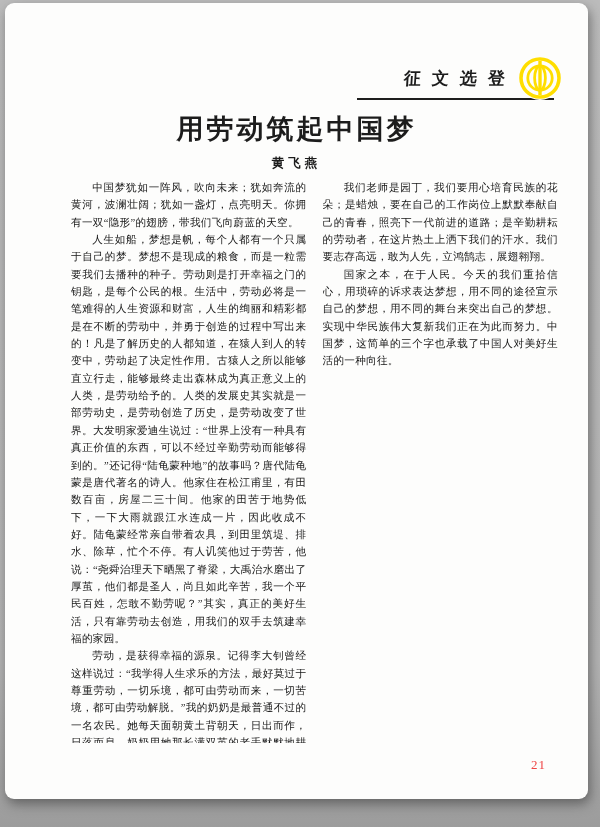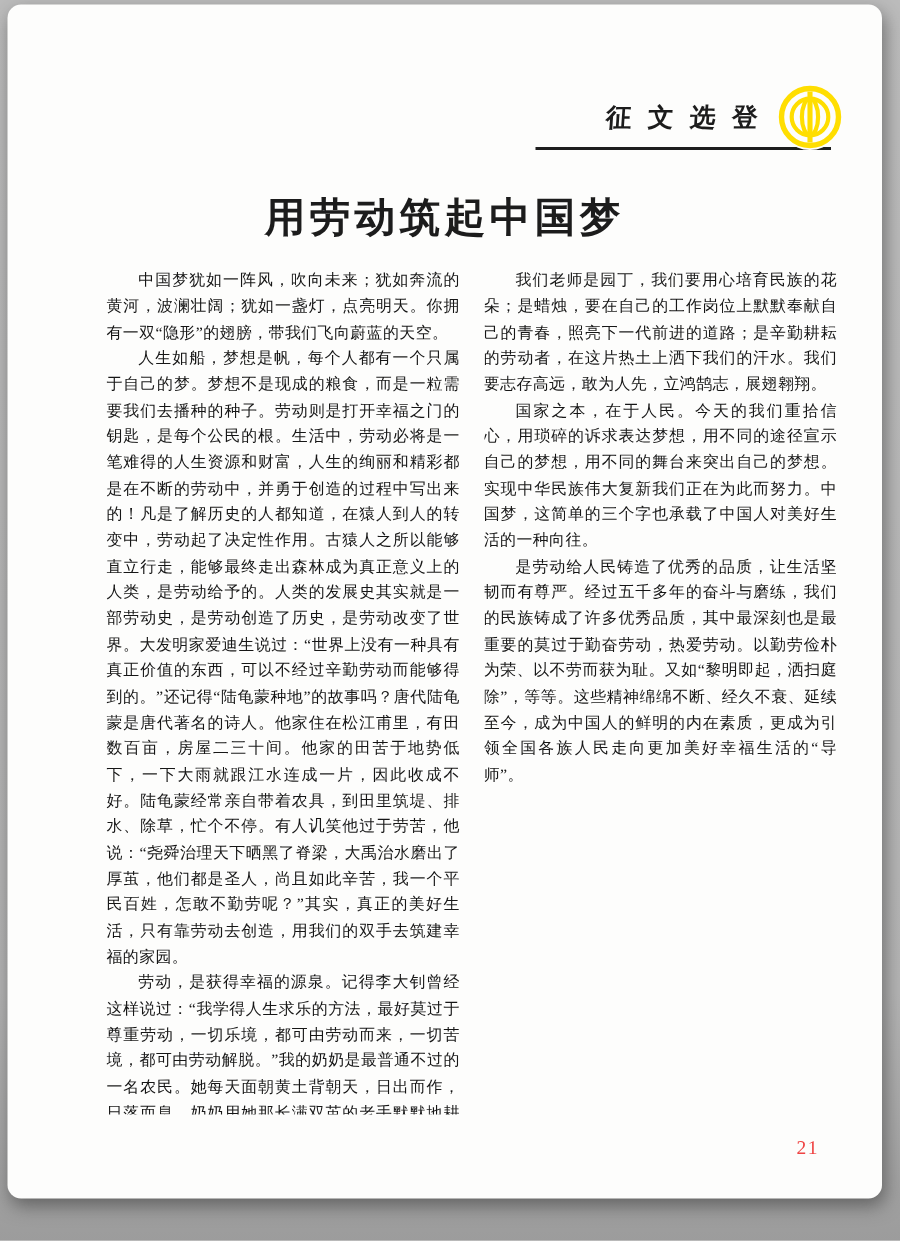--- a/index.html
+++ b/index.html
@@ -35,7 +35,7 @@
   }
   
   .article-title{
-    position:absolute;top:108px;left:0;right:0;margin:16px;
+    position:absolute;top:108px;left:0;right:0;margin:0;
     text-align:center;
     font-family:"Liberation Sans","DejaVu Sans",sans-serif;
     font-weight:900;font-size:27px;letter-spacing:3px;

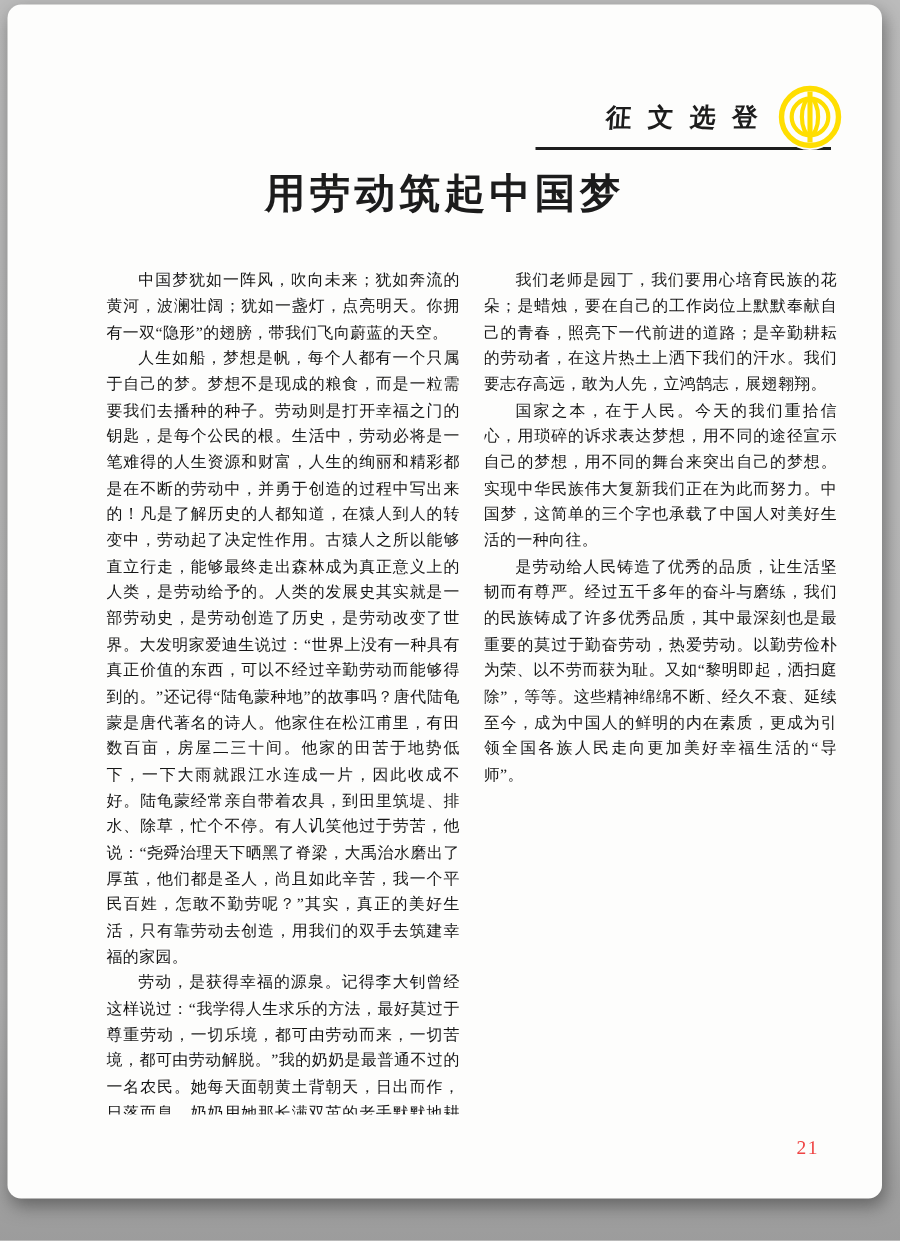--- a/index.html
+++ b/index.html
@@ -86,6 +86,7 @@
     <div class="badge-rule"></div>
 
     <h1 class="article-title">用劳动筑起中国梦</h1>
+    <div class="article-author">黄飞燕</div>
 
     <div class="columns">
       <div class="col" id="col-left">

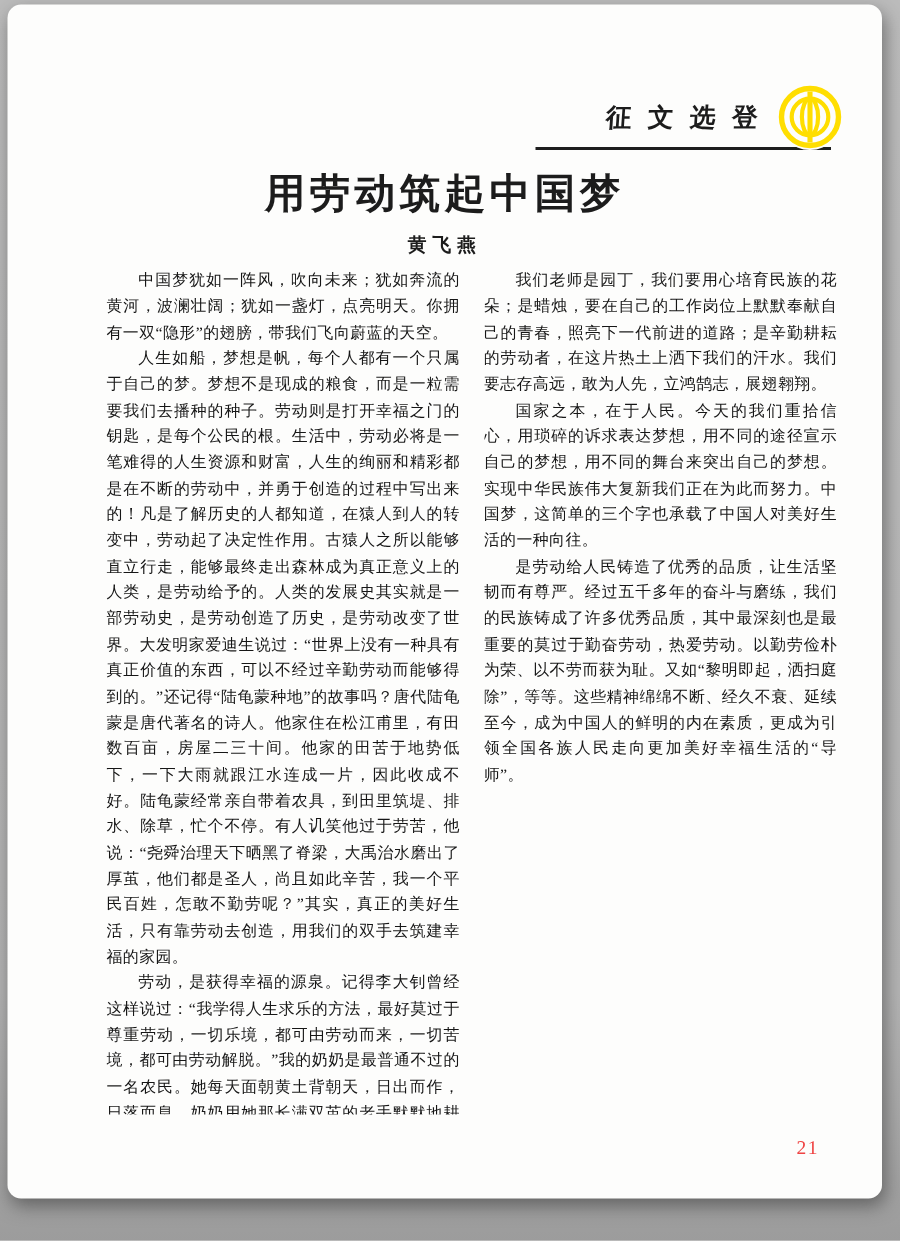--- a/index.html
+++ b/index.html
@@ -97,7 +97,6 @@
       <div class="col" id="col-right">
           <p>我们老师是园丁，我们要用心培育民族的花朵；是蜡烛，要在自己的工作岗位上默默奉献自己的青春，照亮下一代前进的道路；是辛勤耕耘的劳动者，在这片热土上洒下我们的汗水。我们要志存高远，敢为人先，立鸿鹄志，展翅翱翔。</p>
           <p>国家之本，在于人民。今天的我们重拾信心，用琐碎的诉求表达梦想，用不同的途径宣示自己的梦想，用不同的舞台来突出自己的梦想。实现中华民族伟大复新我们正在为此而努力。中国梦，这简单的三个字也承载了中国人对美好生活的一种向往。</p>
-          <p>是劳动给人民铸造了优秀的品质，让生活坚韧而有尊严。经过五千多年的奋斗与磨练，我们的民族铸成了许多优秀品质，其中最深刻也是最重要的莫过于勤奋劳动，热爱劳动。以勤劳俭朴为荣、以不劳而获为耻。又如“黎明即起，洒扫庭除”，等等。这些精神绵绵不断、经久不衰、延续至今，成为中国人的鲜明的内在素质，更成为引领全国各族人民走向更加美好幸福生活的“导师”。</p>
         </div>
     </div>
 

